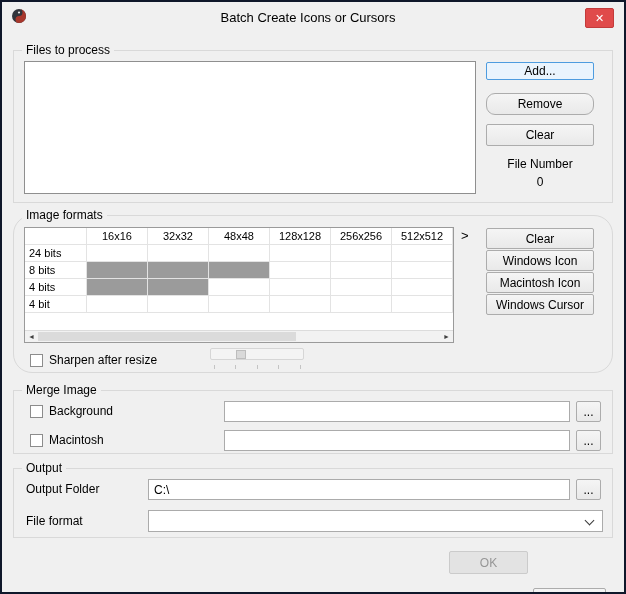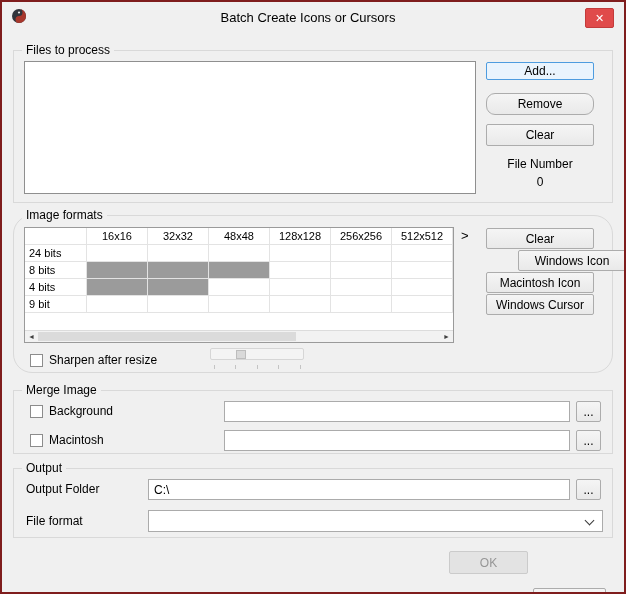--- a/index.html
+++ b/index.html
@@ -10,7 +10,7 @@
   }
   .window {
     position:relative; width:626px; height:594px;
-    background:#F0F0F0; border:2px solid #7f1d1d; overflow:hidden;
+    background:#F0F0F0; border:2px solid #0f172a; overflow:hidden;
   }
   .title {
     position:absolute; top:8px; left:40px; right:50px;

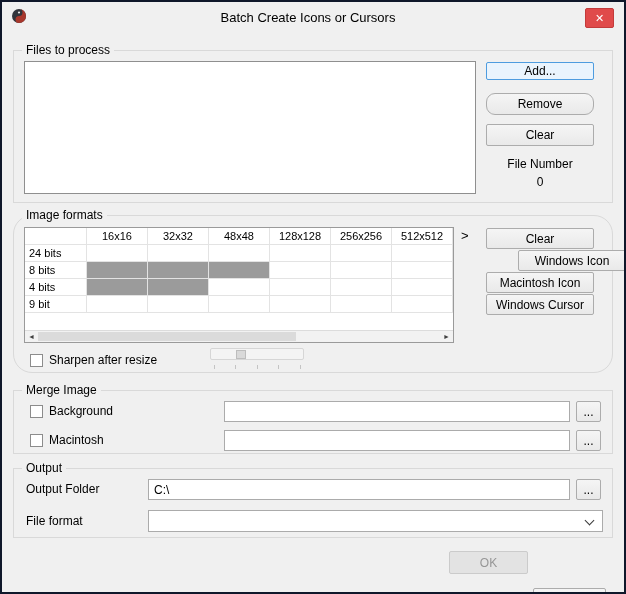--- a/index.html
+++ b/index.html
@@ -184,7 +184,7 @@
     <span class="more-cols">&gt;</span>
 
     <button class="btn" style="left:472px;top:12px;width:108px;height:21px;">Clear</button>
-    <button class="btn" style="left:472px;top:34px;width:108px;height:21px;margin-left:32px;">Windows Icon</button>
+    <button class="btn" style="left:472px;top:34px;width:108px;height:21px;">Windows Icon</button>
     <button class="btn" style="left:472px;top:56px;width:108px;height:21px;">Macintosh Icon</button>
     <button class="btn" style="left:472px;top:78px;width:108px;height:21px;">Windows Cursor</button>
 

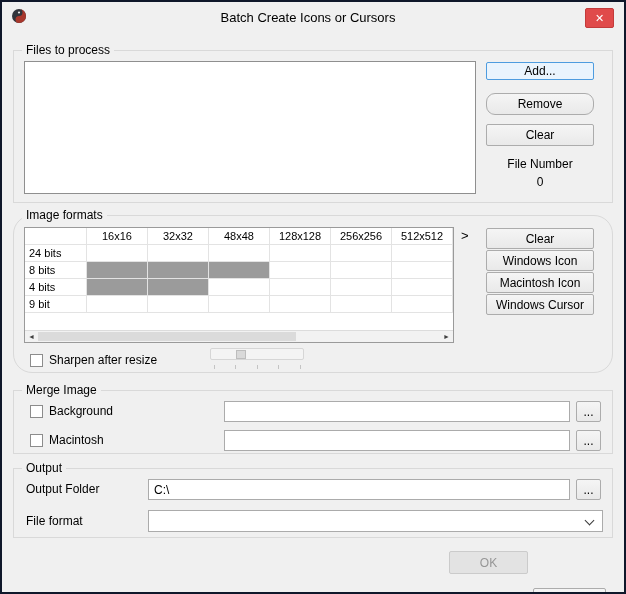--- a/index.html
+++ b/index.html
@@ -165,7 +165,7 @@
             <div class="fmt-cell"></div>
           </div>
           <div class="fmt-row">
-            <div class="fmt-rowhead">9 bit</div>
+            <div class="fmt-rowhead">4 bit</div>
             <div class="fmt-cell"></div>
             <div class="fmt-cell"></div>
             <div class="fmt-cell"></div>

